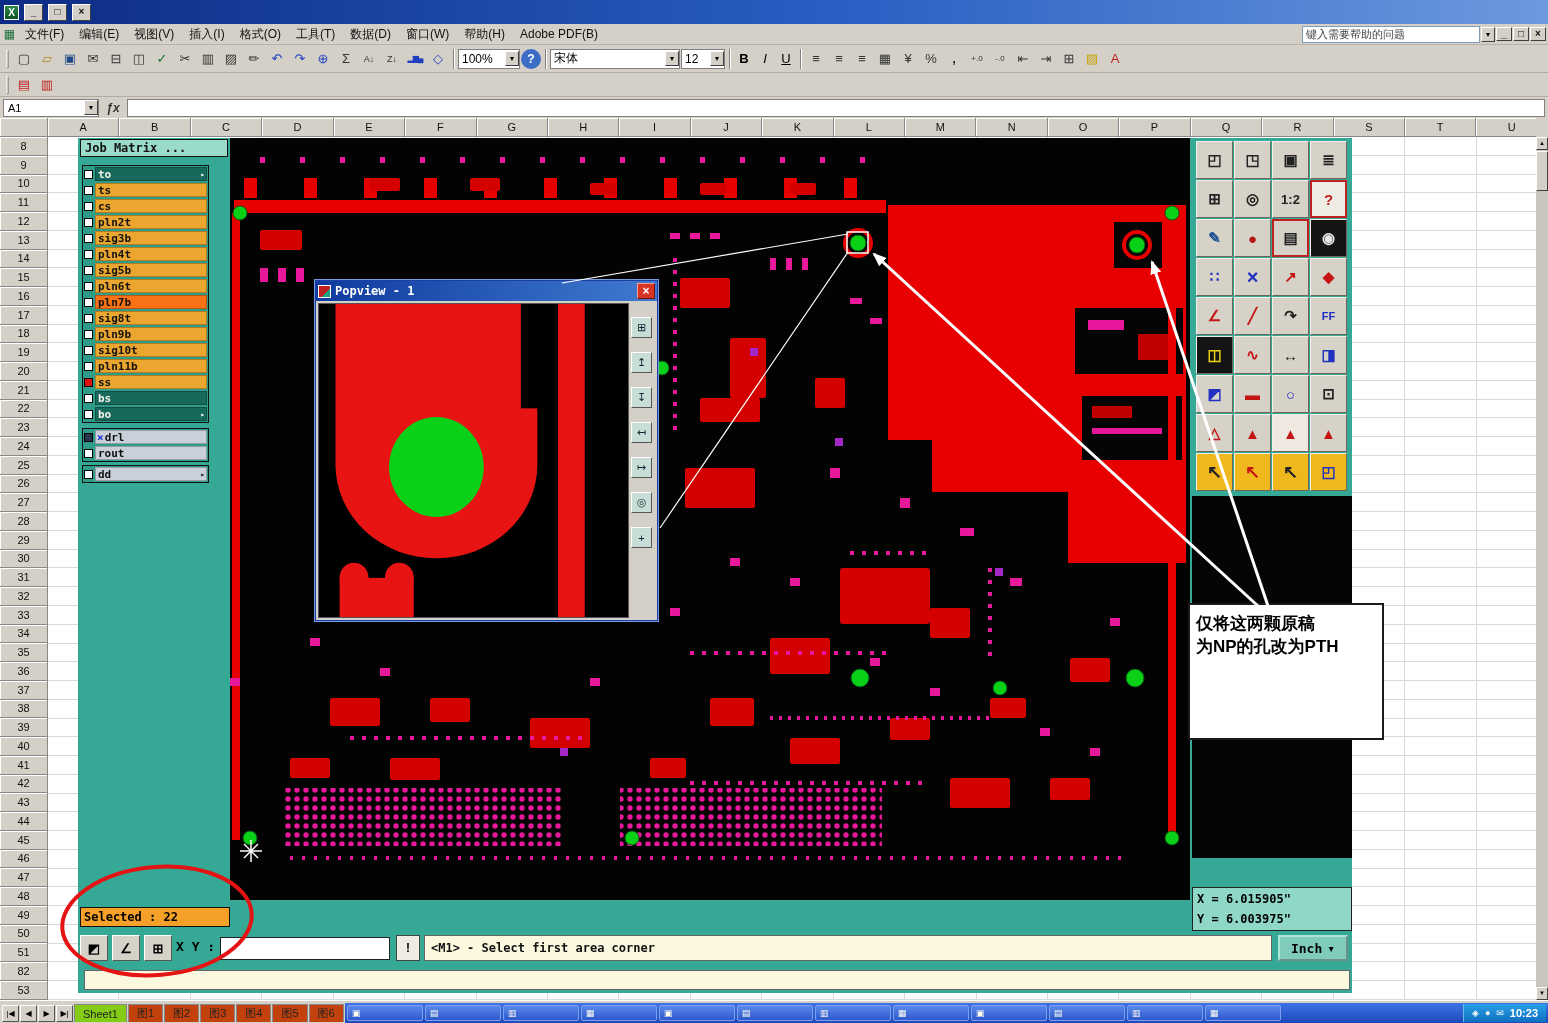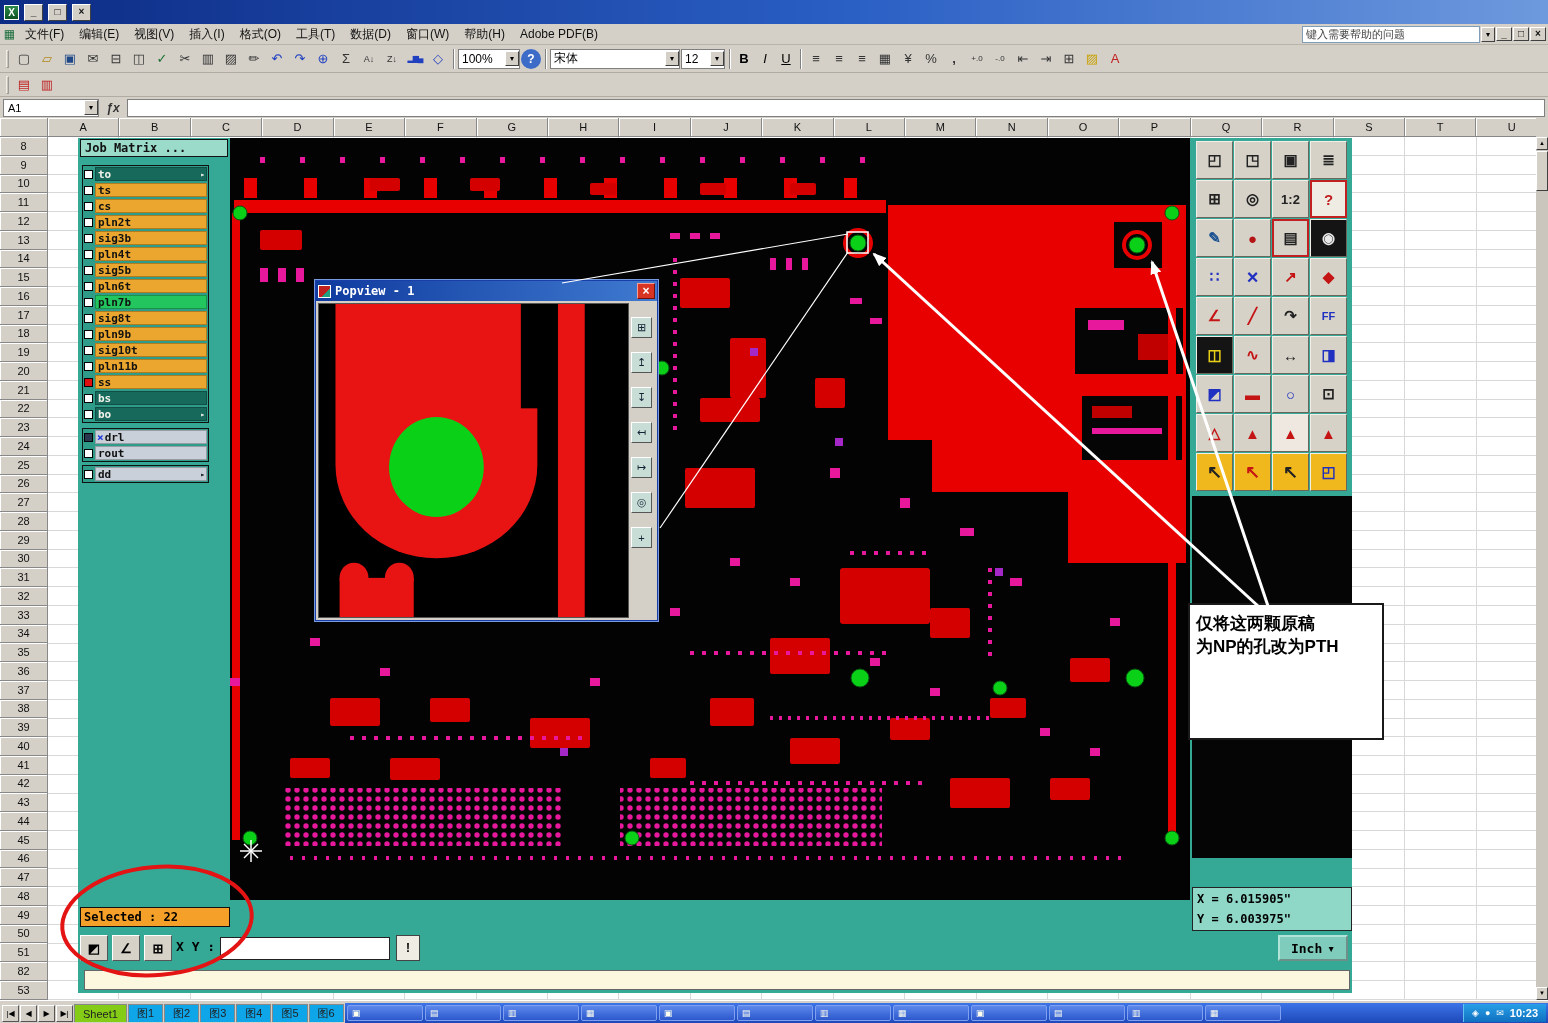--- a/index.html
+++ b/index.html
@@ -329,7 +329,7 @@
 
         <div class="layer-row">
           <span class="cb"></span>
-          <span class="lcell" style="background:#22c55e">
+          <span class="lcell" style="background:#f97316">
             <span class="lmark"></span>
             <span>pln7b</span>
             <span class="larrow"></span>

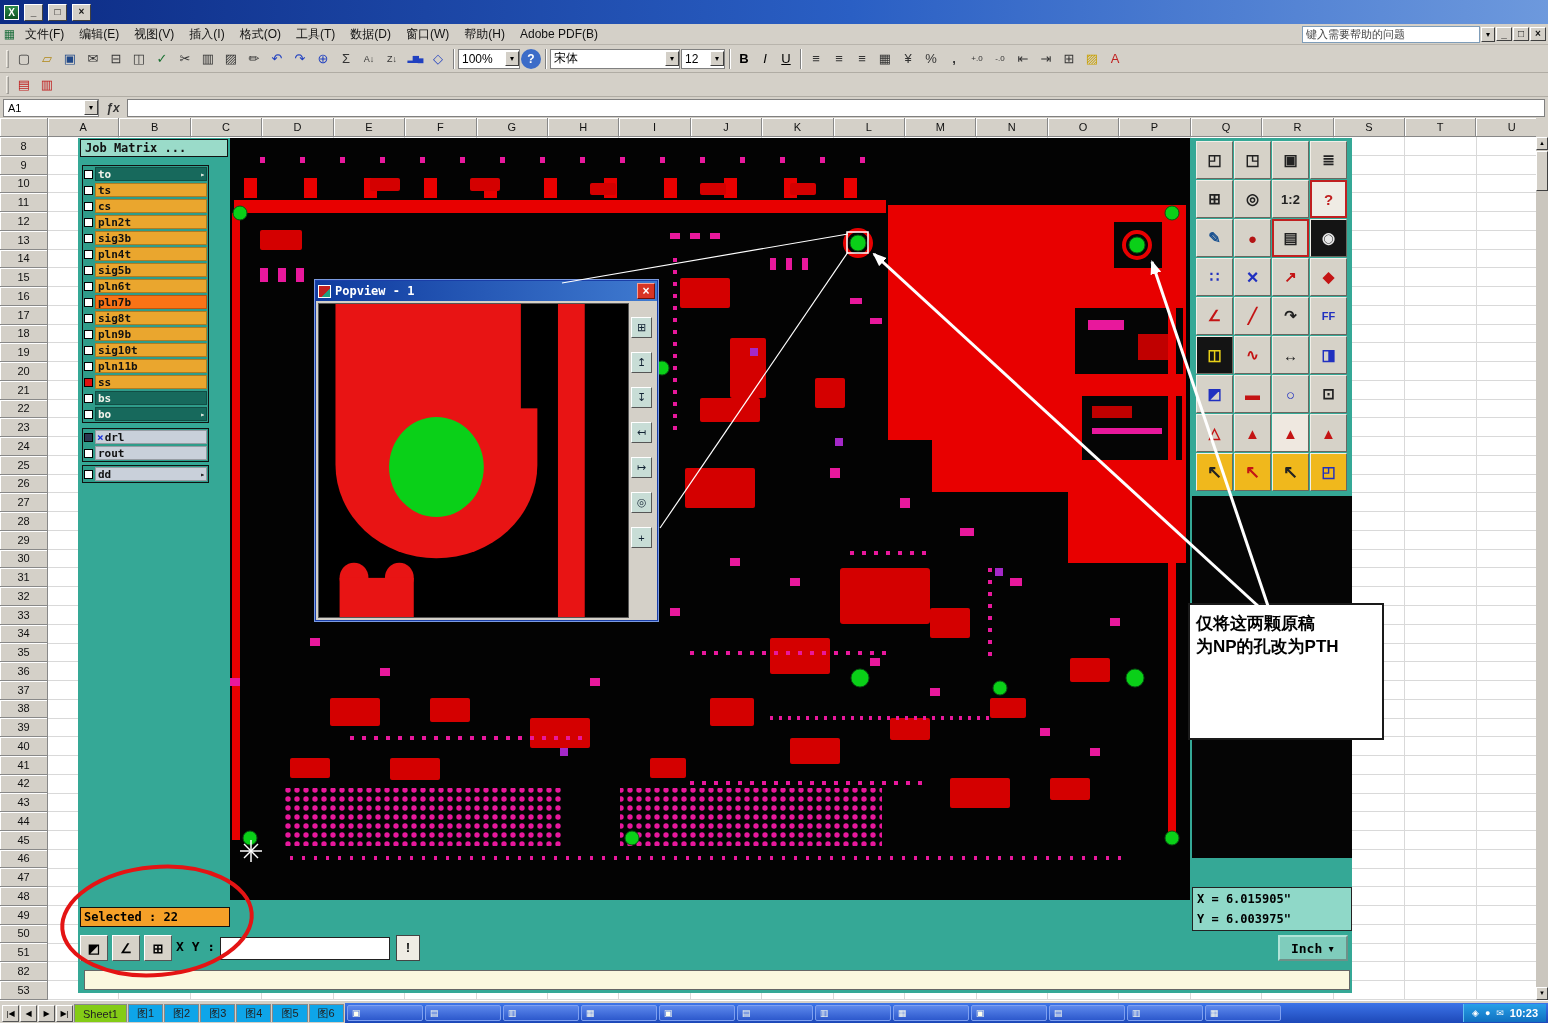--- a/index.html
+++ b/index.html
@@ -597,6 +597,7 @@
     <div class="xylabel">X Y :</div>
     <div class="xyinput"></div>
     <div class="bang">!</div>
+    <div class="msgbar">&lt;M1&gt; - Select first area corner</div>
     <div class="inchbtn">
         <span>Inch</span>
         <span>▾</span>

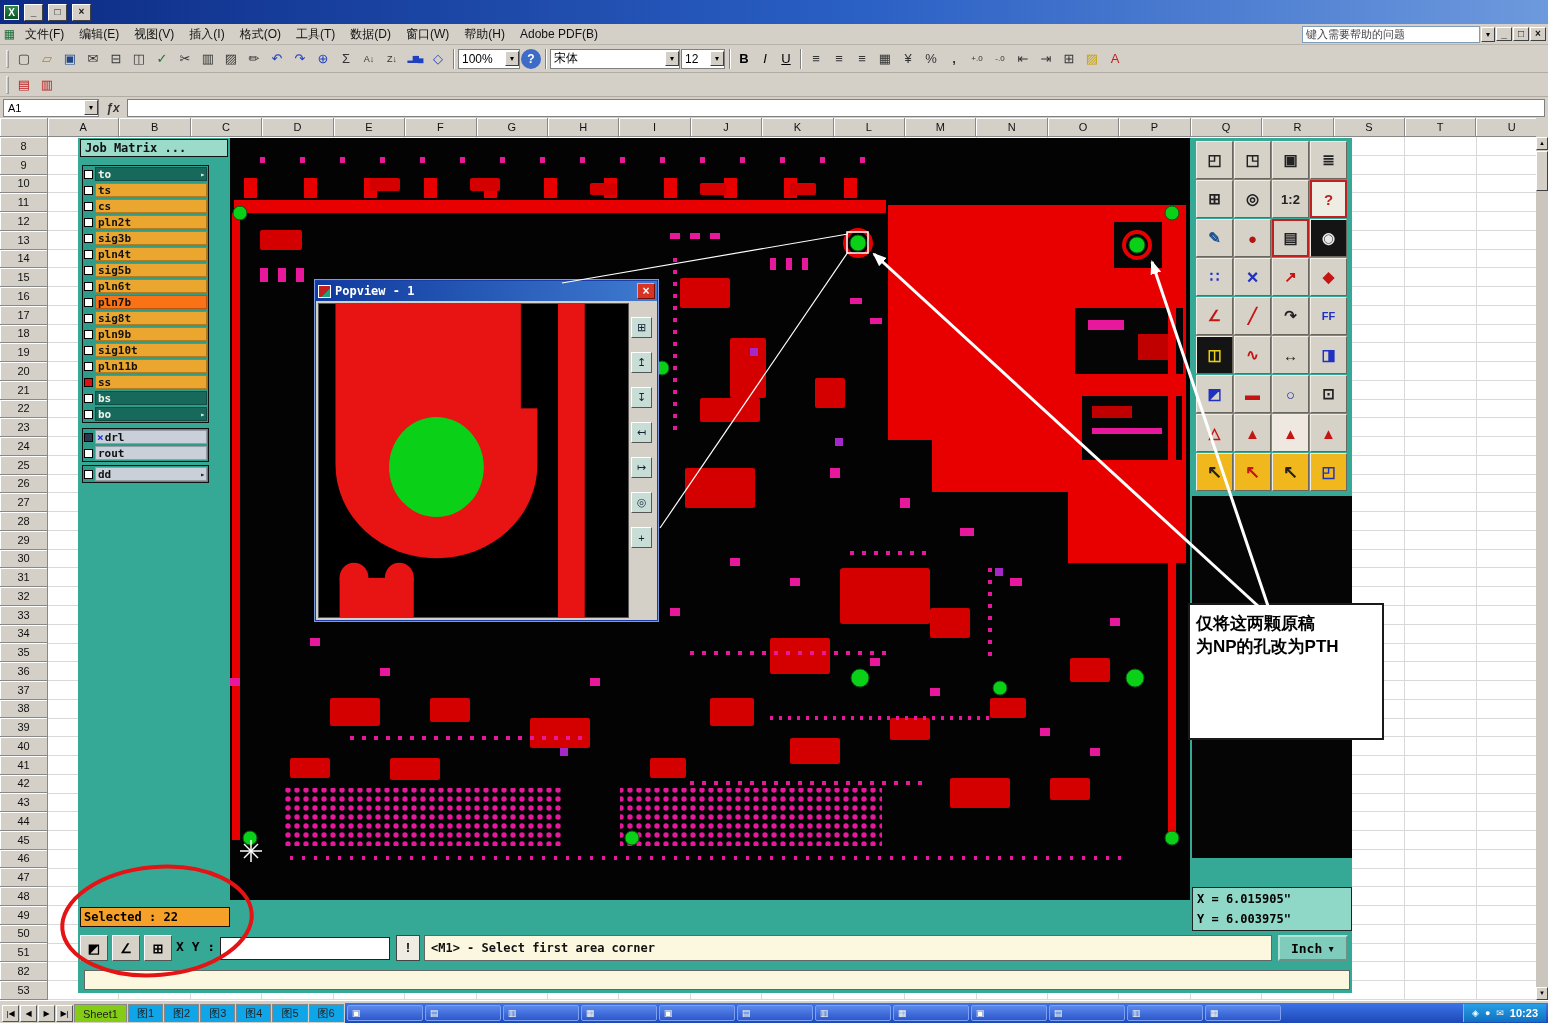--- a/index.html
+++ b/index.html
@@ -91,7 +91,7 @@
 
 .tabsbar{position:absolute;left:0;top:1000px;width:1548px;height:23px;background:#d4d0c8;border-top:1px solid #fff;display:flex;align-items:flex-end;padding:2px 2px 1px;gap:1px;z-index:10}
 .tnav{flex:none;width:17px;height:17px;background:#d4d0c8;border:1px solid;border-color:#fff #555 #555 #fff;font-size:8px;display:flex;align-items:center;justify-content:center}
-.tab{flex:none;height:18px;padding:0 8px;background:#0ea5e9;border:1px solid #888;border-bottom:none;font-size:11px;display:flex;align-items:center;color:#222}
+.tab{flex:none;height:18px;padding:0 8px;background:#c2410c;border:1px solid #888;border-bottom:none;font-size:11px;display:flex;align-items:center;color:#222}
 .tabs span.tab:first-of-type{background:#84cc16;font-weight:normal}
 .taskbar{position:absolute;left:345px;top:1003px;width:1203px;height:20px;background:linear-gradient(#3c74e8,#1d48b8);display:flex;align-items:center;padding:1px 2px;gap:2px;z-index:50}
 .tkb{flex:none;width:76px;height:16px;background:linear-gradient(#5c88ec,#2c58cc);border:1px solid #7fa0f0;border-radius:2px;color:#ffe;font-size:9px;display:flex;align-items:center;padding:0 4px}

